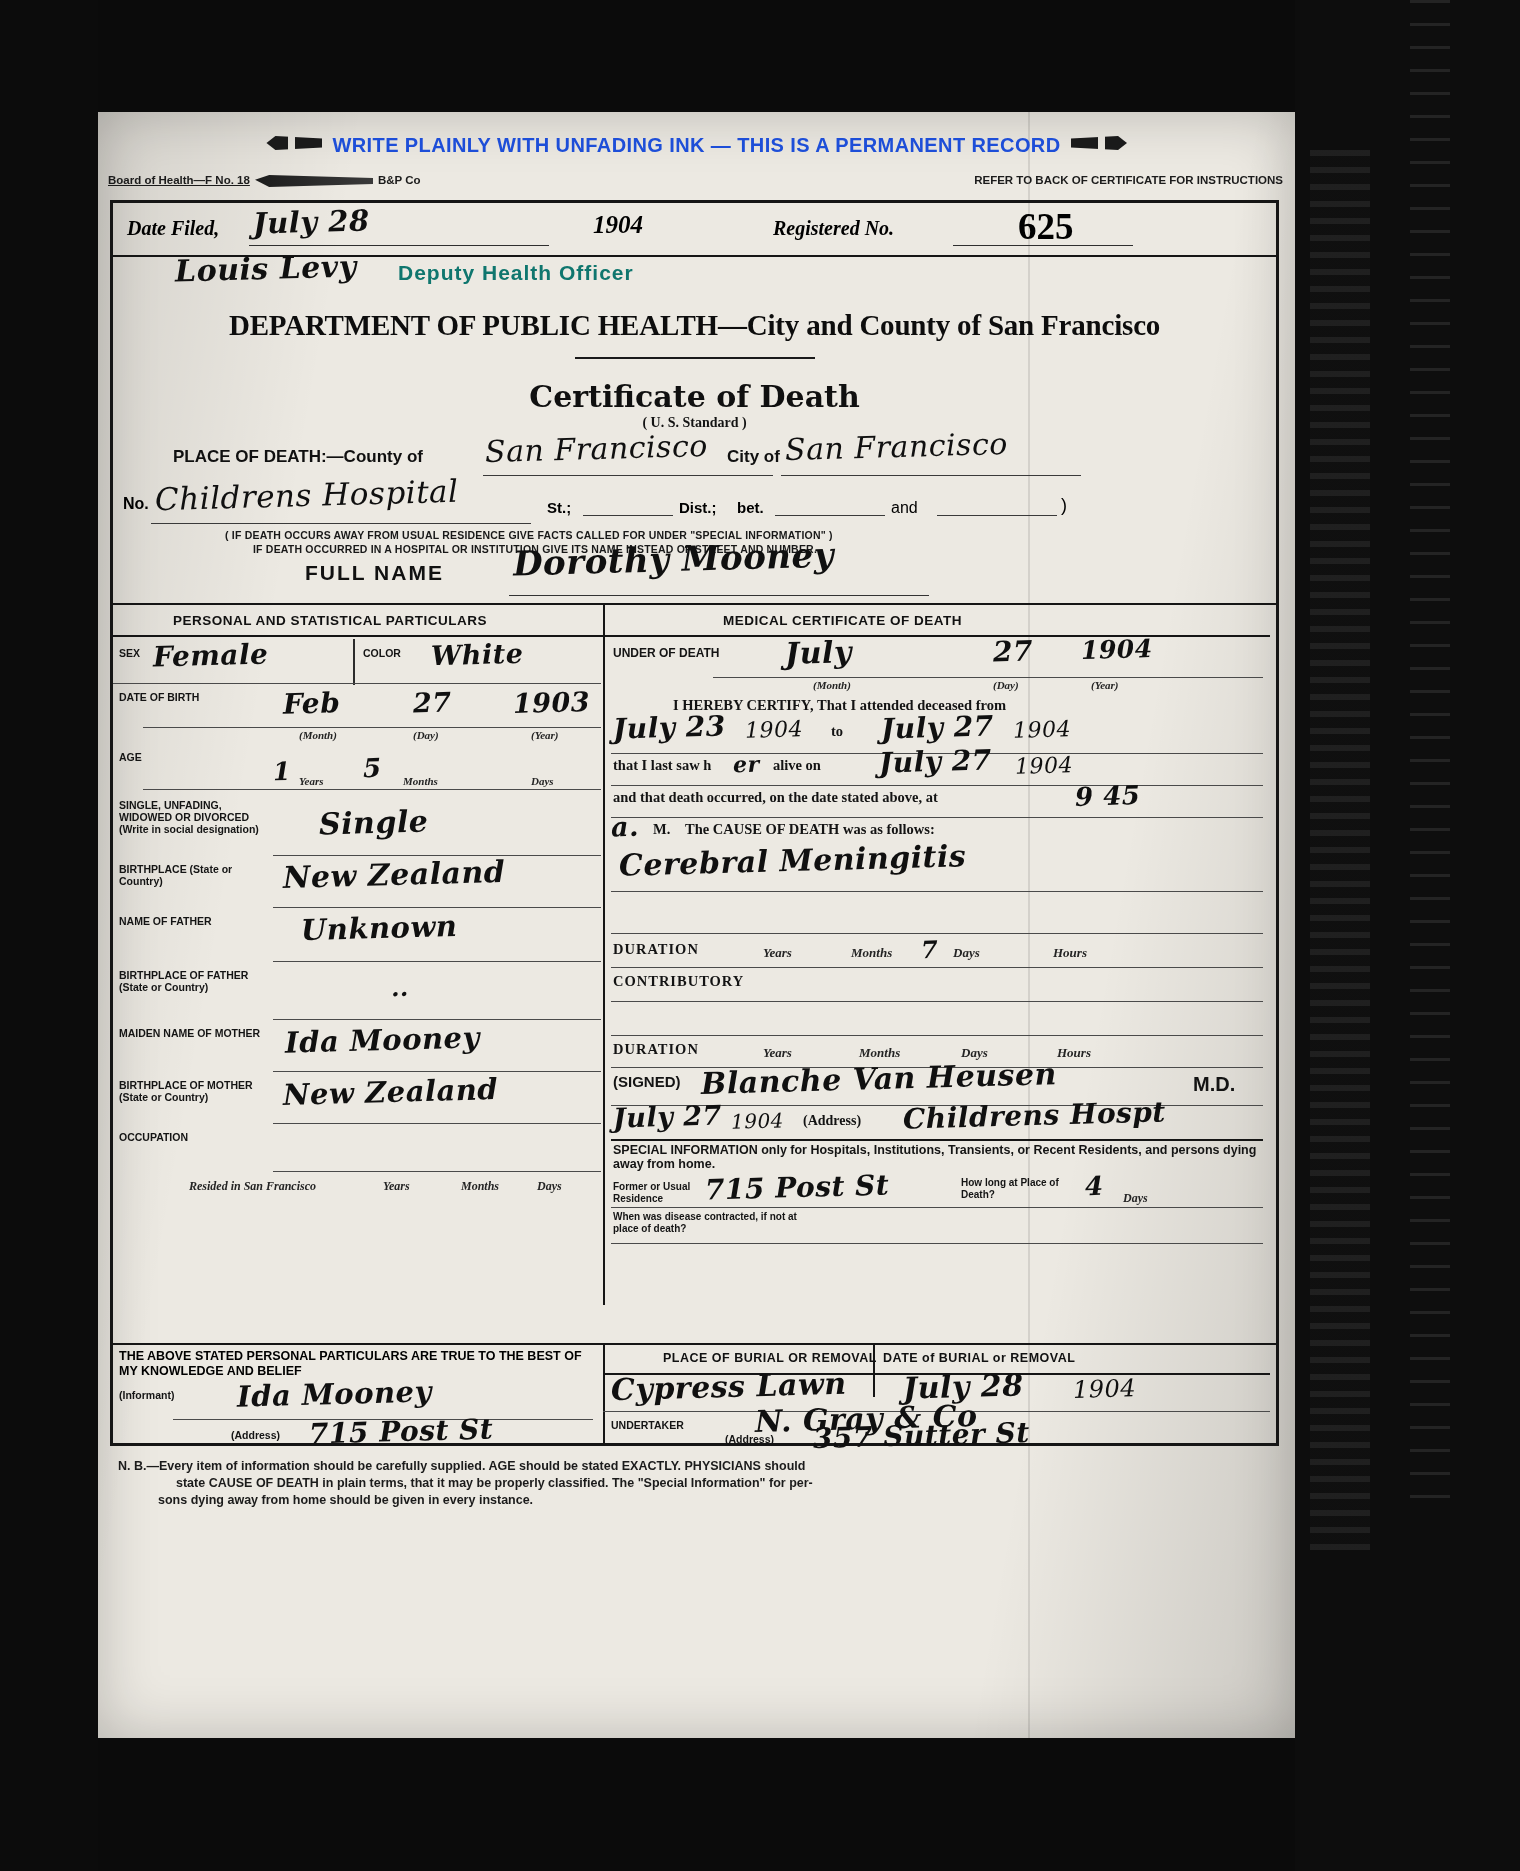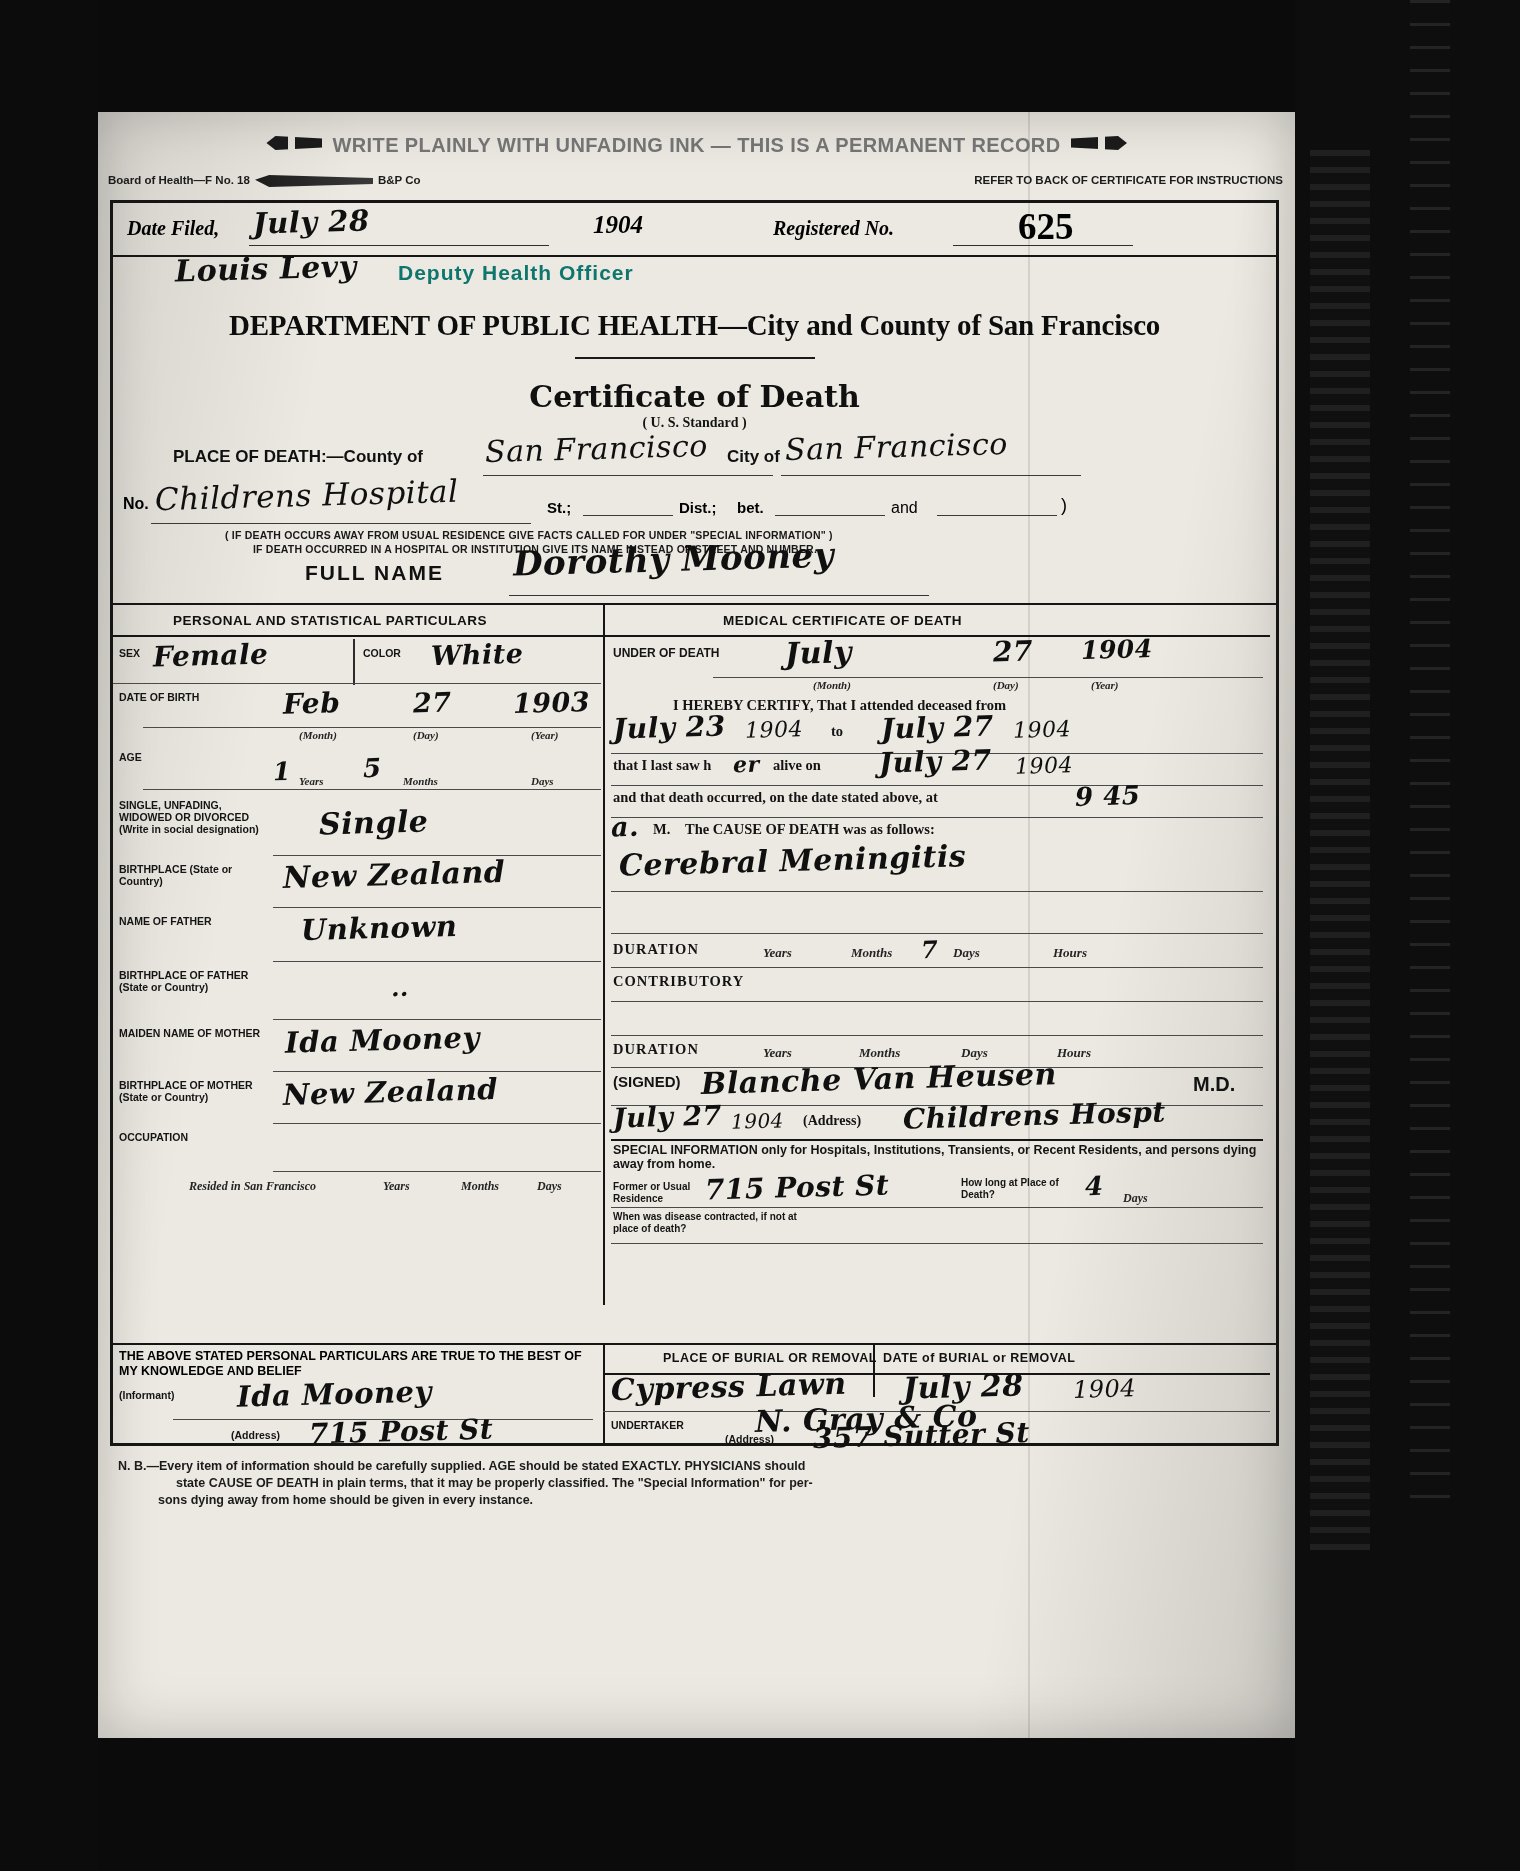--- a/index.html
+++ b/index.html
@@ -22,7 +22,7 @@
      pointer-events:none;}
 
   .hdrband{position:absolute;left:0;top:22px;width:1197px;text-align:center;
-      font-family:"Liberation Sans",sans-serif;font-weight:bold;font-size:20px;letter-spacing:.4px;color:#737373;}
+      font-family:"Liberation Sans",sans-serif;font-weight:bold;font-size:20px;letter-spacing:.4px;color:#1d4ed8;}
   .wing{display:inline-block;width:56px;height:14px;vertical-align:2px;
       background:linear-gradient(90deg,#1a1a1a 0 40%,transparent 40% 52%,#1a1a1a 52% 100%);
       clip-path:polygon(0 50%,16% 0,100% 18%,100% 82%,16% 100%);margin:0 10px;}

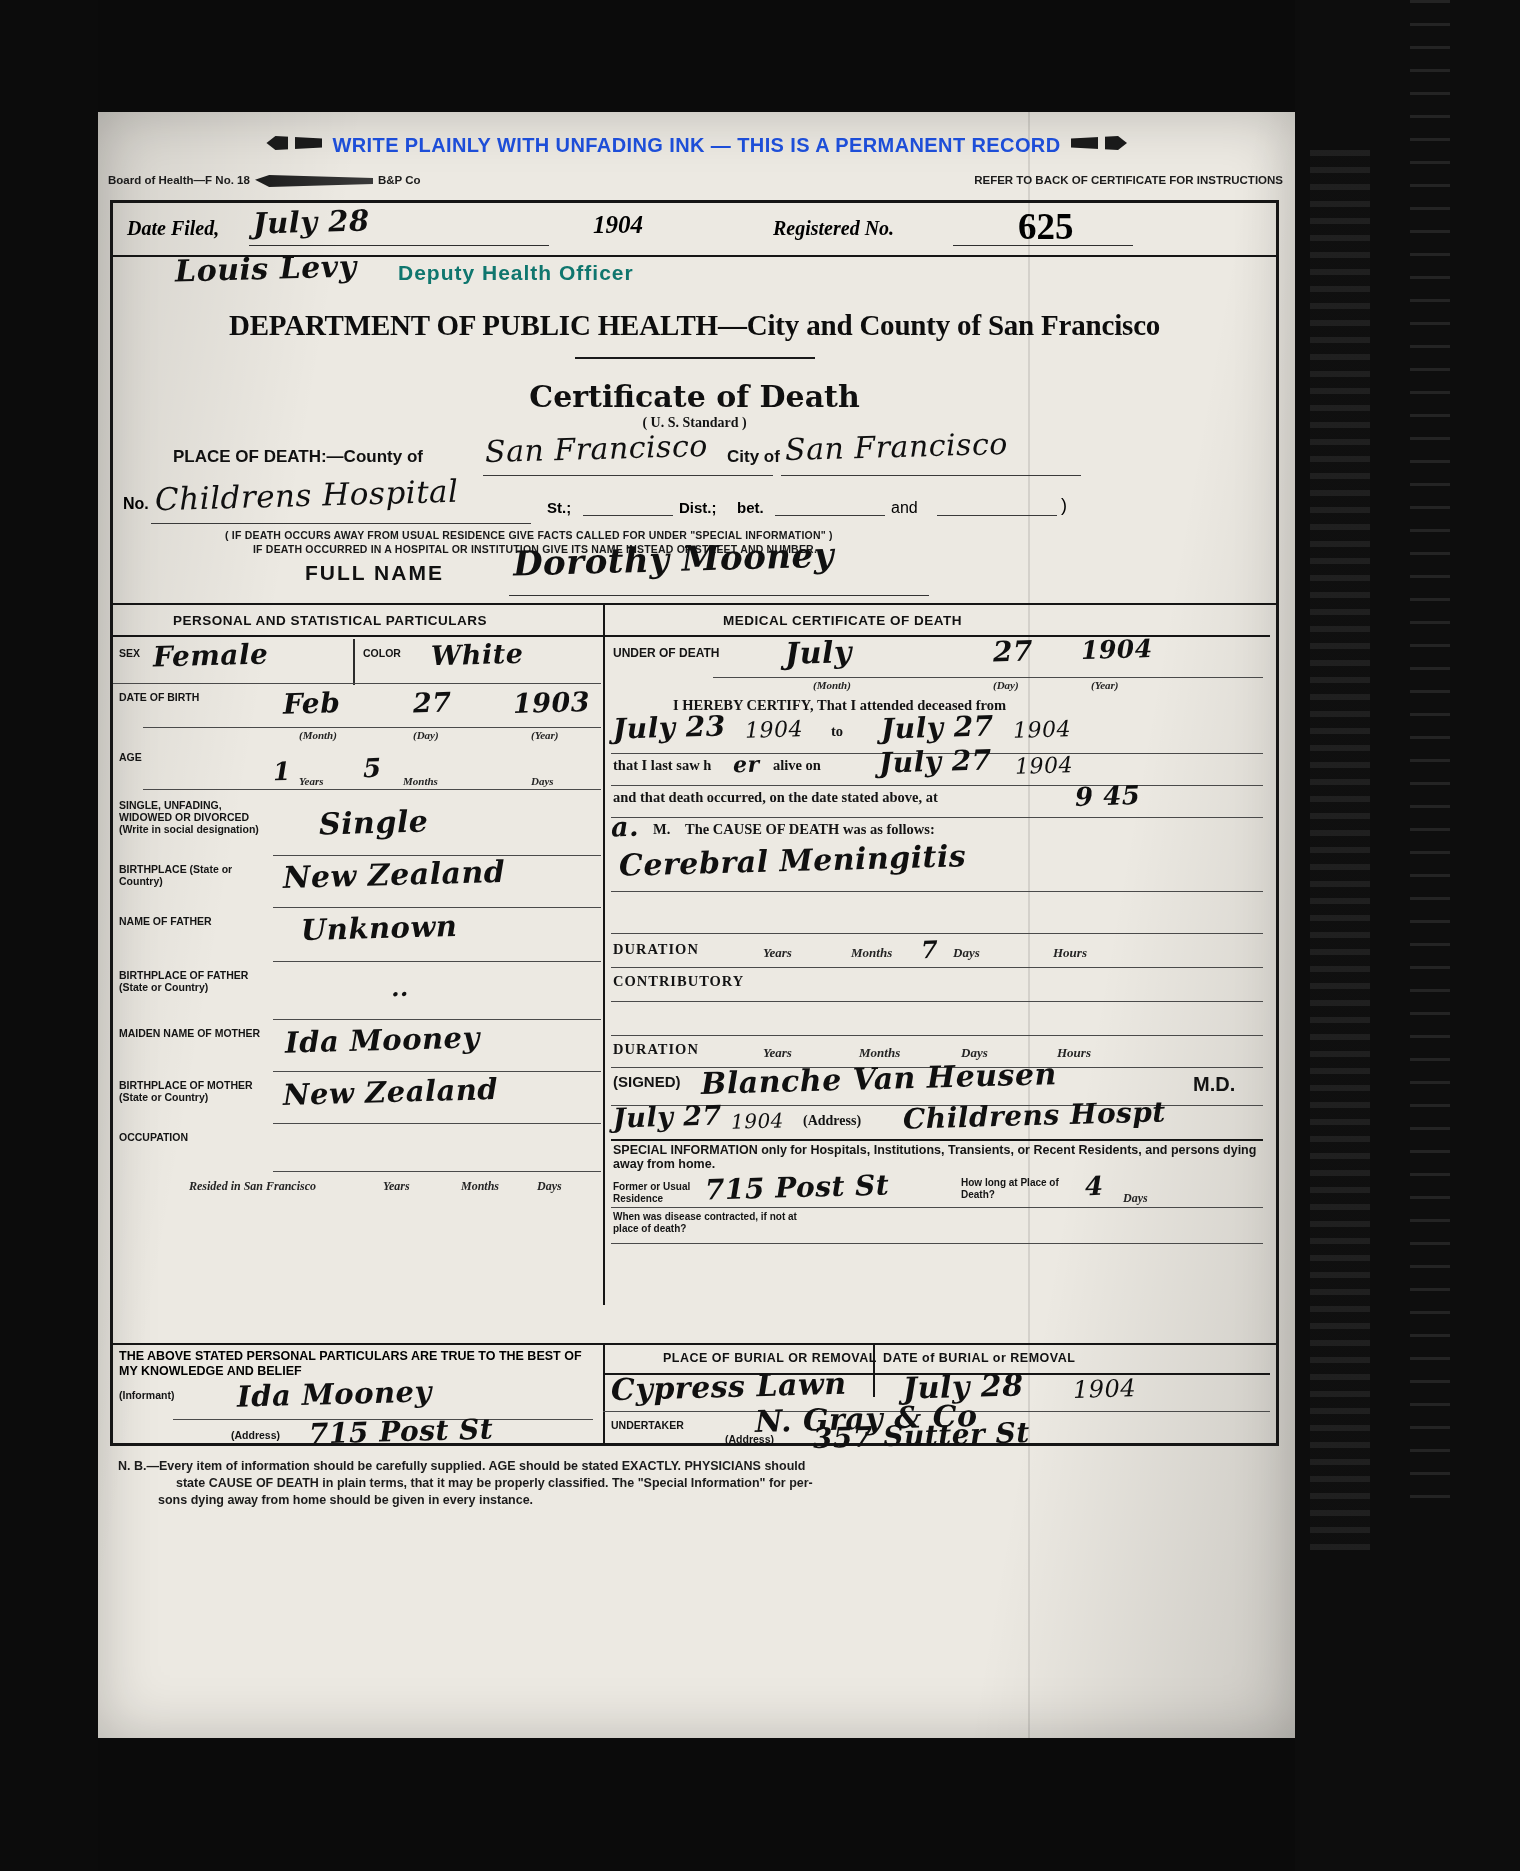--- a/index.html
+++ b/index.html
@@ -29,7 +29,7 @@
   .wing.r{transform:scaleX(-1);}
 
   .subline{position:absolute;top:62px;width:1197px;font-family:"Liberation Sans",sans-serif;font-size:11.5px;font-weight:bold;color:#1b1b1b;}
-  .subline .l{position:absolute;left:10px;}
+  .subline .l{position:absolute;left:10px;text-decoration:underline;}
   .subline .sq{position:absolute;left:157px;top:1px;width:118px;height:12px;
       background:linear-gradient(90deg,#1c1c1c,#3a3a3a);clip-path:polygon(0 40%,12% 0,100% 25%,100% 75%,12% 100%);}
   .subline .l2{position:absolute;left:280px;}

